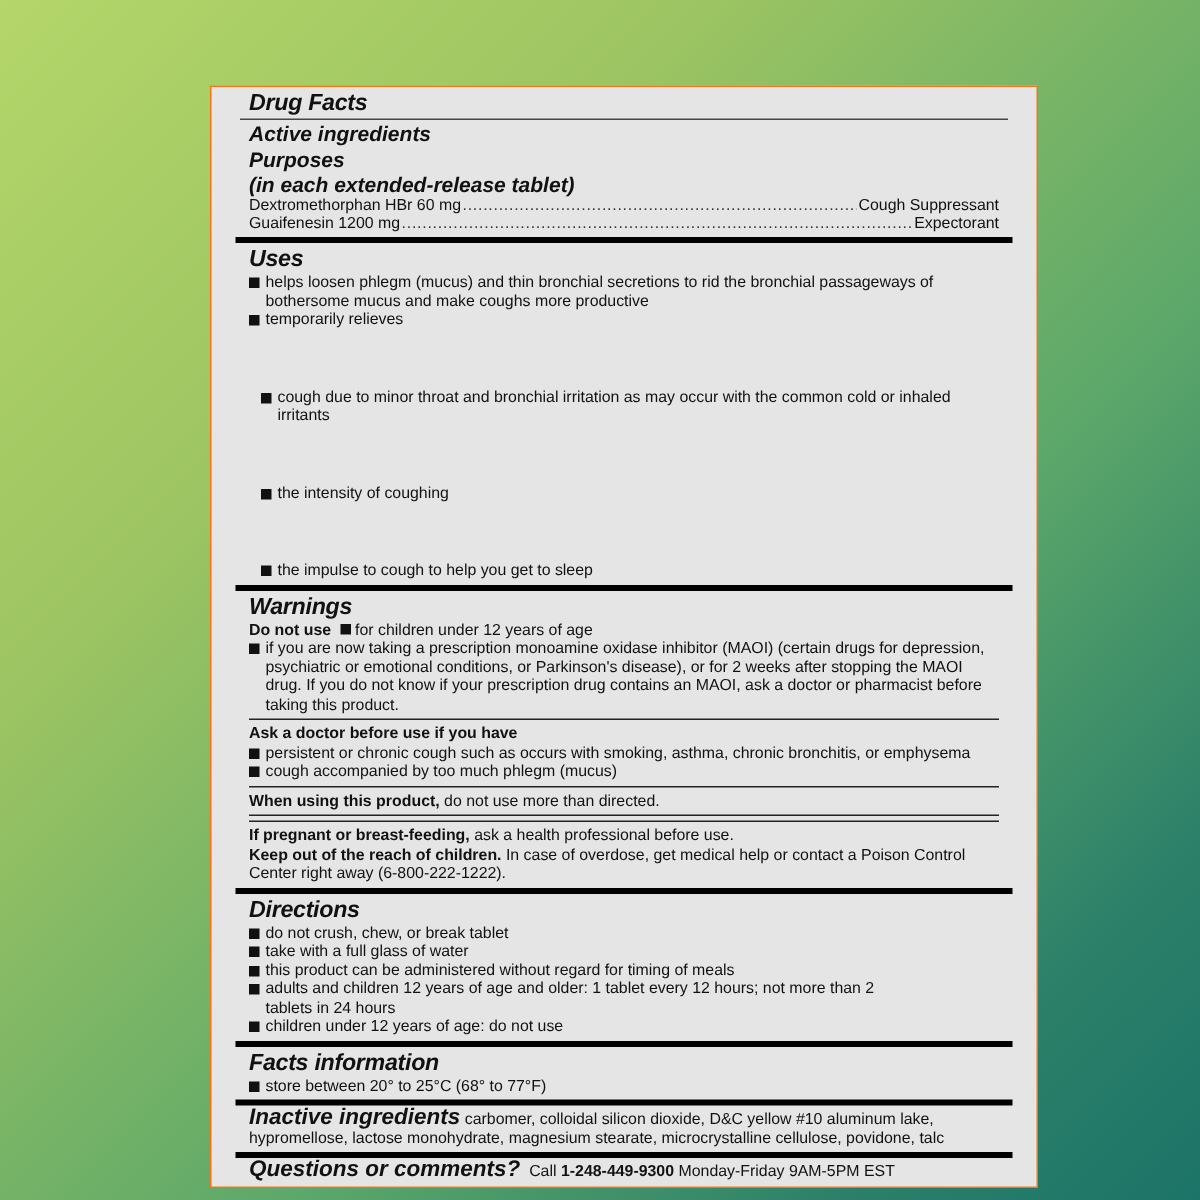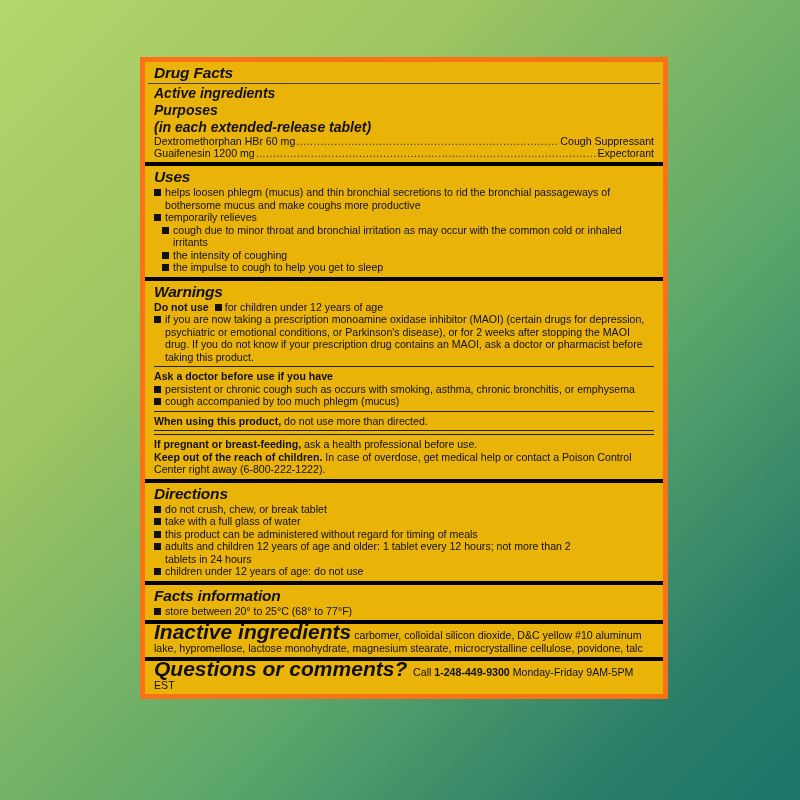--- a/index.html
+++ b/index.html
@@ -11,8 +11,8 @@
   }
   .panel {
     position: absolute; left: 140px; top: 57px; width: 512px;
-    background: #eab308; border: 5px solid #f97316;
-    padding: 0 3px;
+    background: #e5e5e5; border: 1px solid #f97316;
+    padding: 0 19px;
   }
   .sec { padding: 2px 6px 3px 6px; font-size: 10.6px; line-height: 12.5px; }
   .bar { height: 4px; background: #000; margin: 0 -3px; }

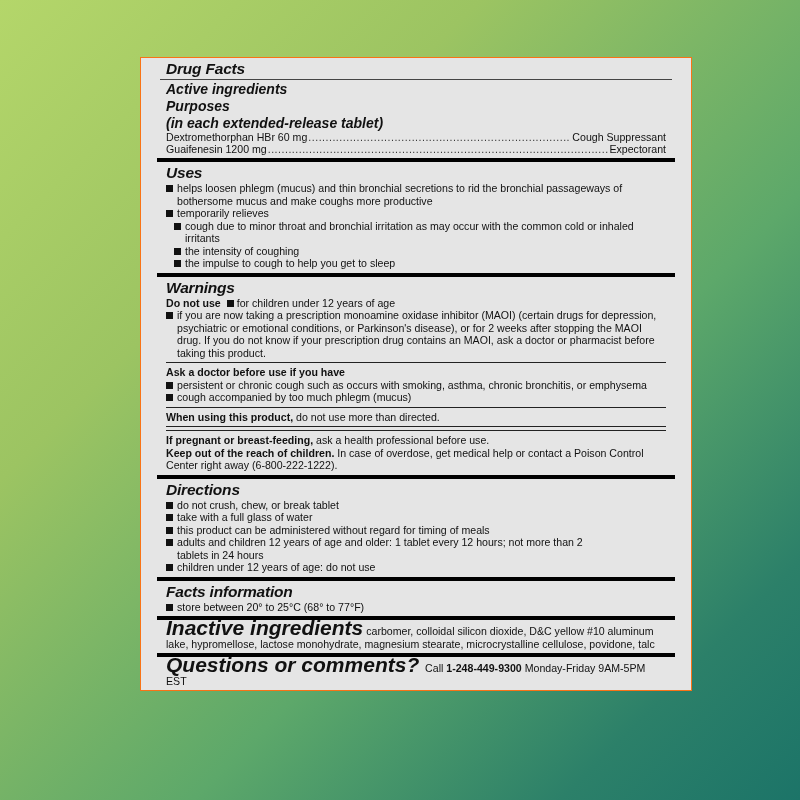--- a/index.html
+++ b/index.html
@@ -24,7 +24,7 @@
   .ing .dots { flex: 1; overflow: hidden; white-space: nowrap; margin: 0 1px; color: #333; }
   .ing .dots::before { content: "................................................................................................................................................................................................"; letter-spacing: 0.5px; }
   .li { position: relative; padding-left: 11px; }
-  .li.sub { margin-left: 8px; }
+  .li.sub { margin-left: 8px; margin-top: 39px; }
   .li::before { content: ""; position: absolute; left: 0; top: 3px; width: 7px; height: 7px; background: #111; }
   .sq { display: inline-block; width: 7px; height: 7px; background: #111; margin: 0 3px 0 6px; vertical-align: 0px; }
   b { font-weight: bold; }

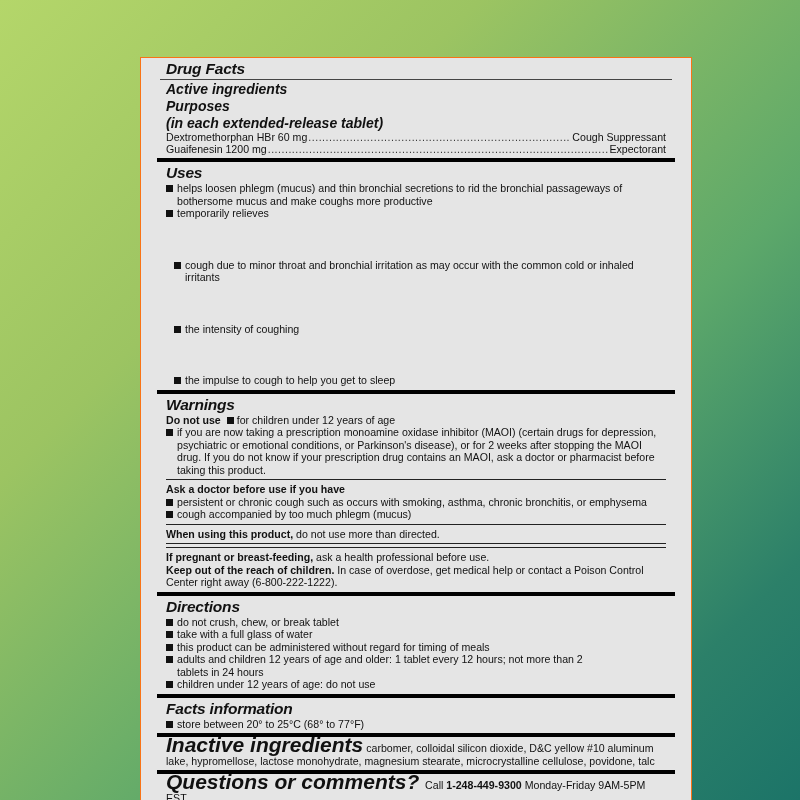--- a/index.html
+++ b/index.html
@@ -28,7 +28,7 @@
   .li::before { content: ""; position: absolute; left: 0; top: 3px; width: 7px; height: 7px; background: #111; }
   .sq { display: inline-block; width: 7px; height: 7px; background: #111; margin: 0 3px 0 6px; vertical-align: 0px; }
   b { font-weight: bold; }
-  .inl-h { font-weight: bold; font-style: italic; font-size: 21px; }
+  .inl-h { font-weight: bold; font-style: italic; font-size: 15px; }
 </style>
 </head>
 <body>

